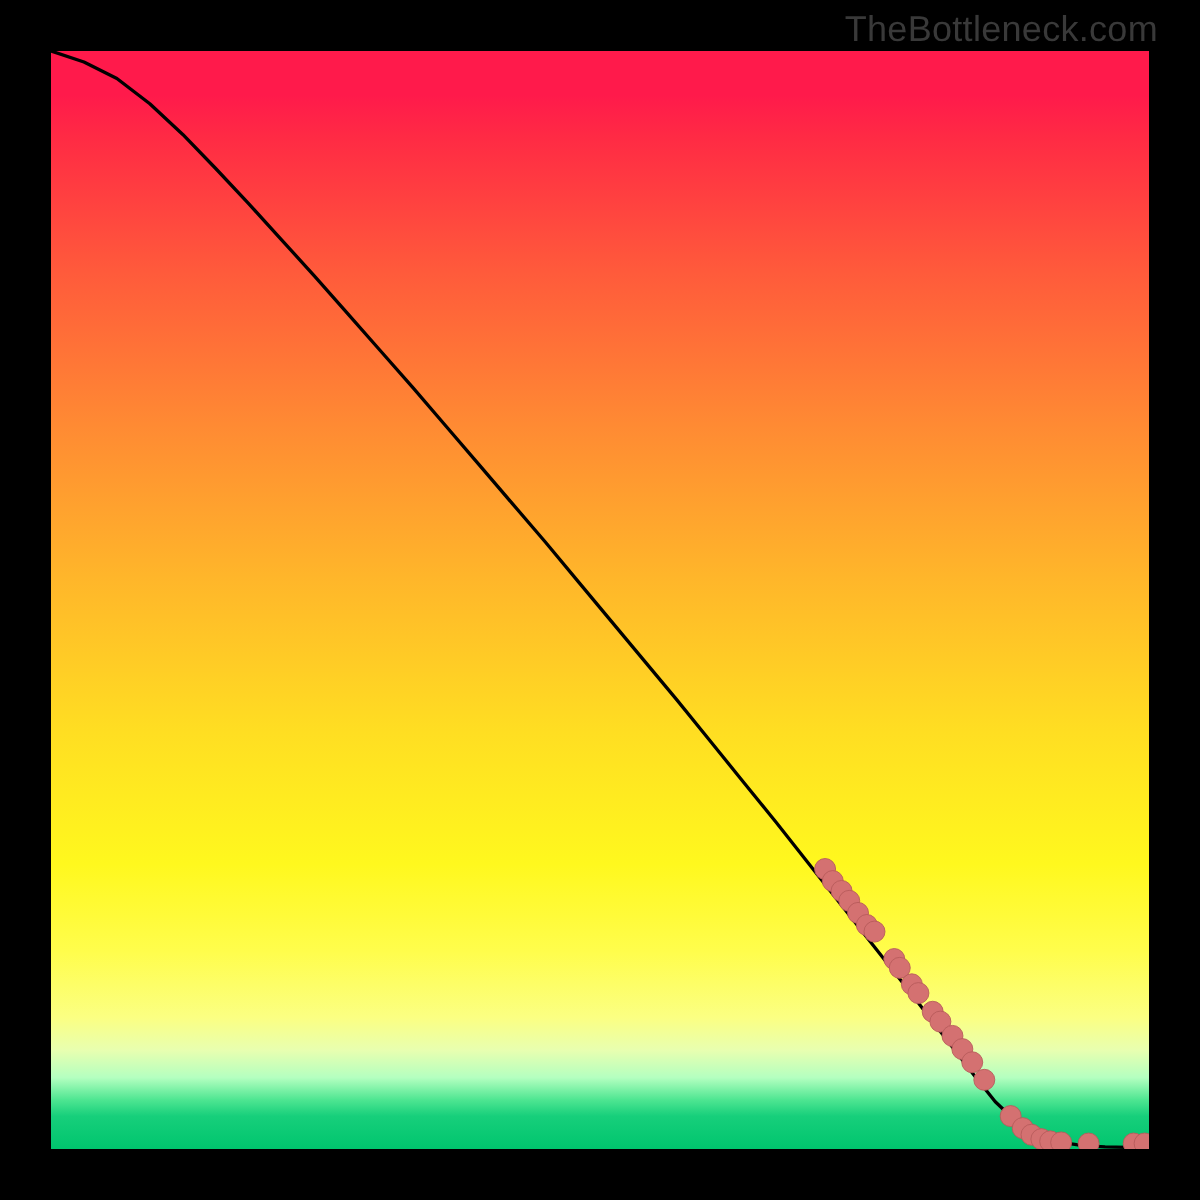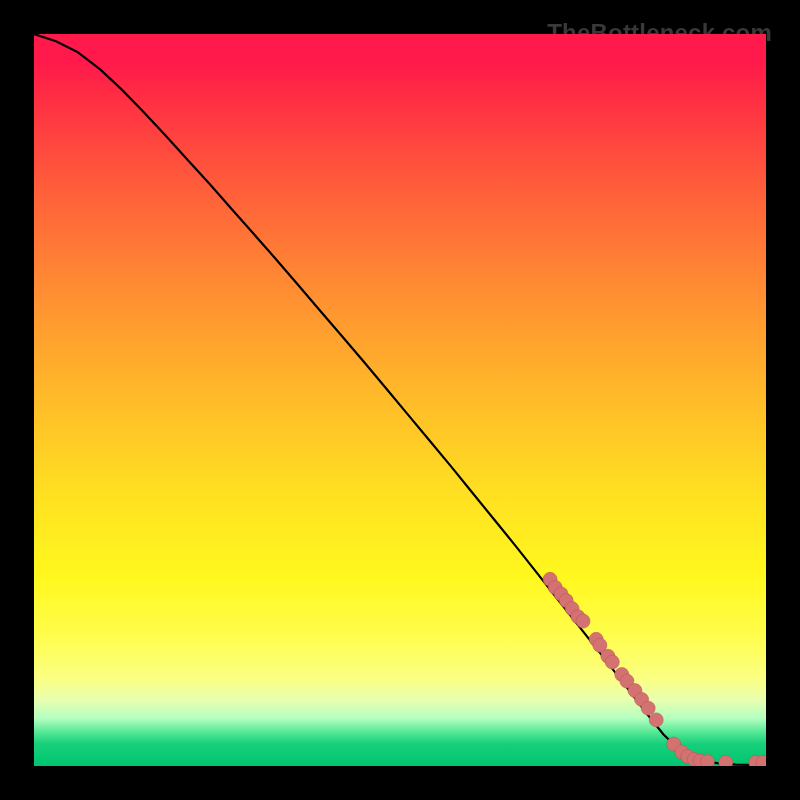--- a/index.html
+++ b/index.html
@@ -31,9 +31,8 @@
     right: 28px;
     font-size: 24px;
     color: #393939;
-    font-weight: 700;
+    font-weight: 400;
     letter-spacing: 0.2px;
-    margin-top: 13px;
   }
   svg.curve {
     position: absolute;

